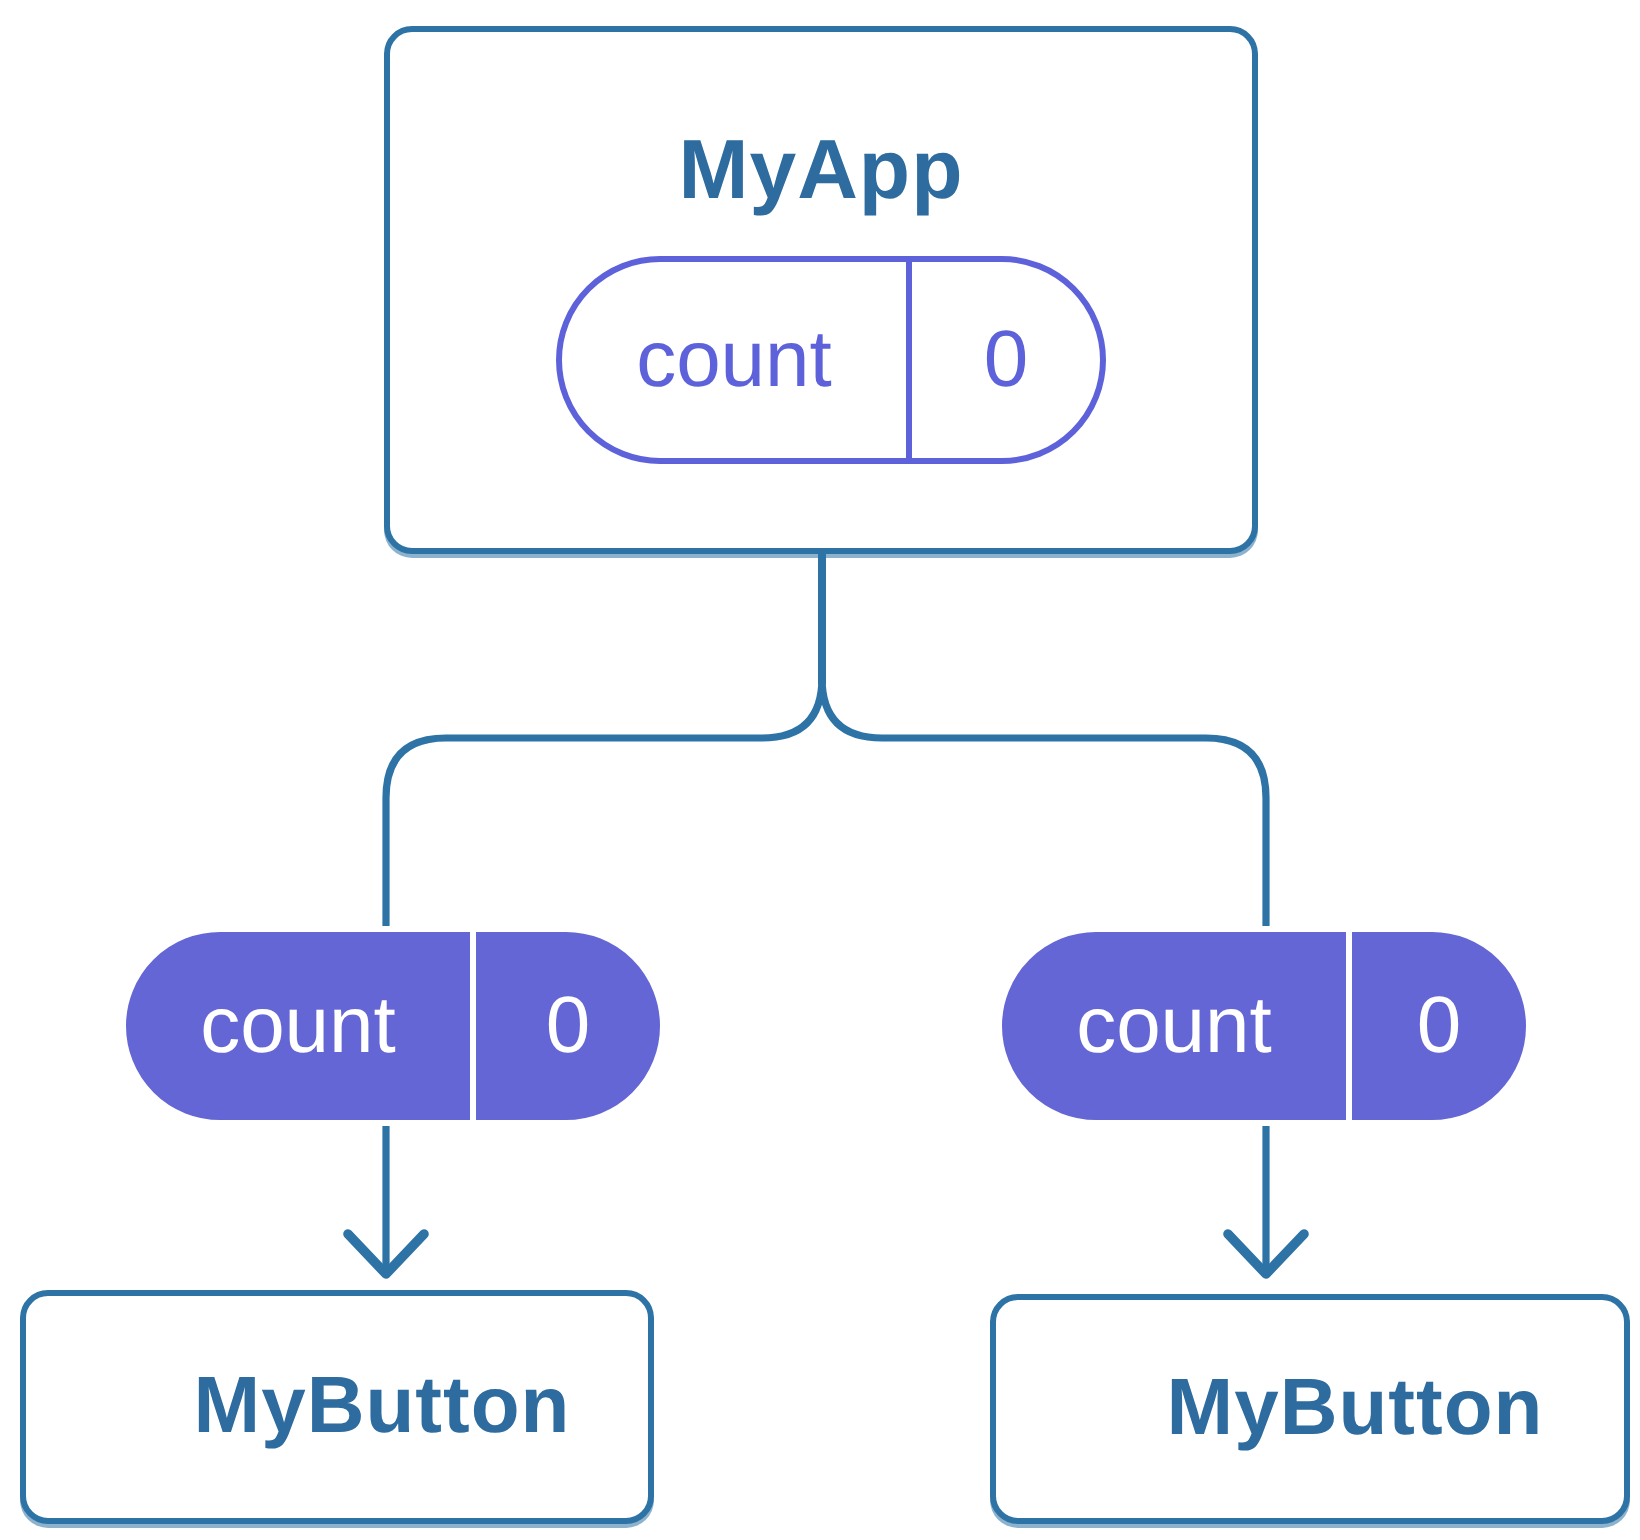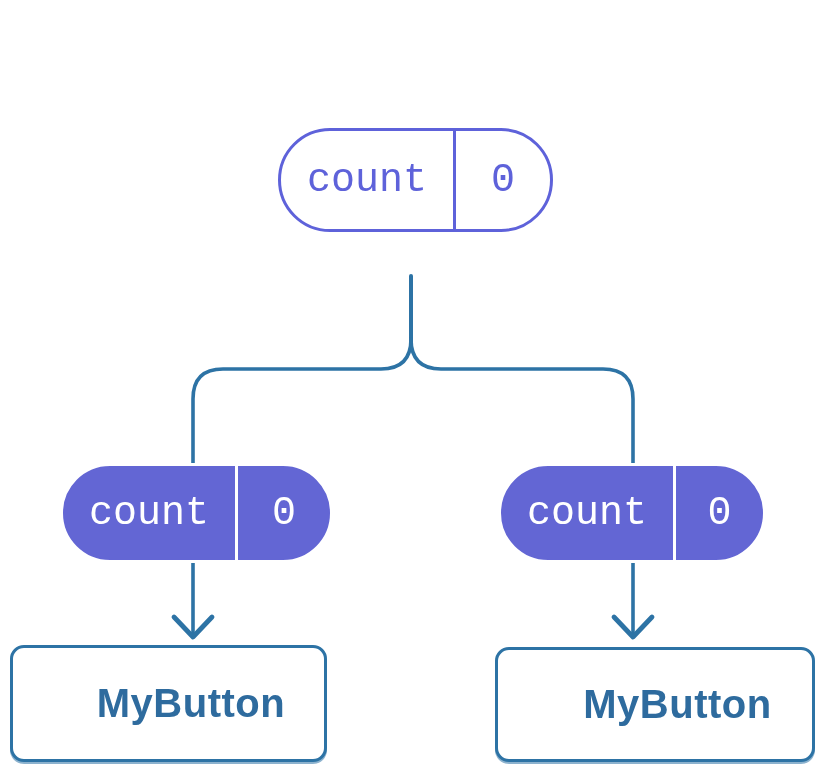--- a/index.html
+++ b/index.html
@@ -136,6 +136,9 @@
     <path class="arrow" d="M614 617 L633 637 L652 617"></path>
   </svg>
 
+  <div class="node node-root">
+    <div class="node-title">MyApp</div>
+  </div>
 
   <div class="pill pill-outline pill-root">
     <div class="pill-key">count</div>

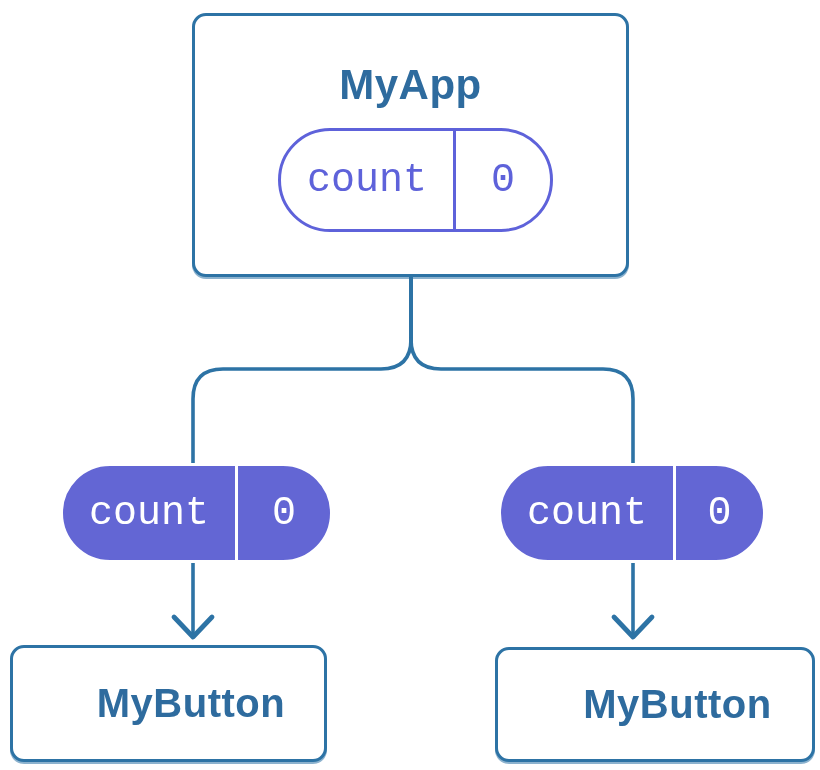--- a/index.html
+++ b/index.html
@@ -84,7 +84,6 @@
     overflow: hidden;
     font-size: 40px;
     z-index: 2;
-    font-family: Liberation Mono, monospace;
   }
   .pill .pill-key {
     box-sizing: border-box;

